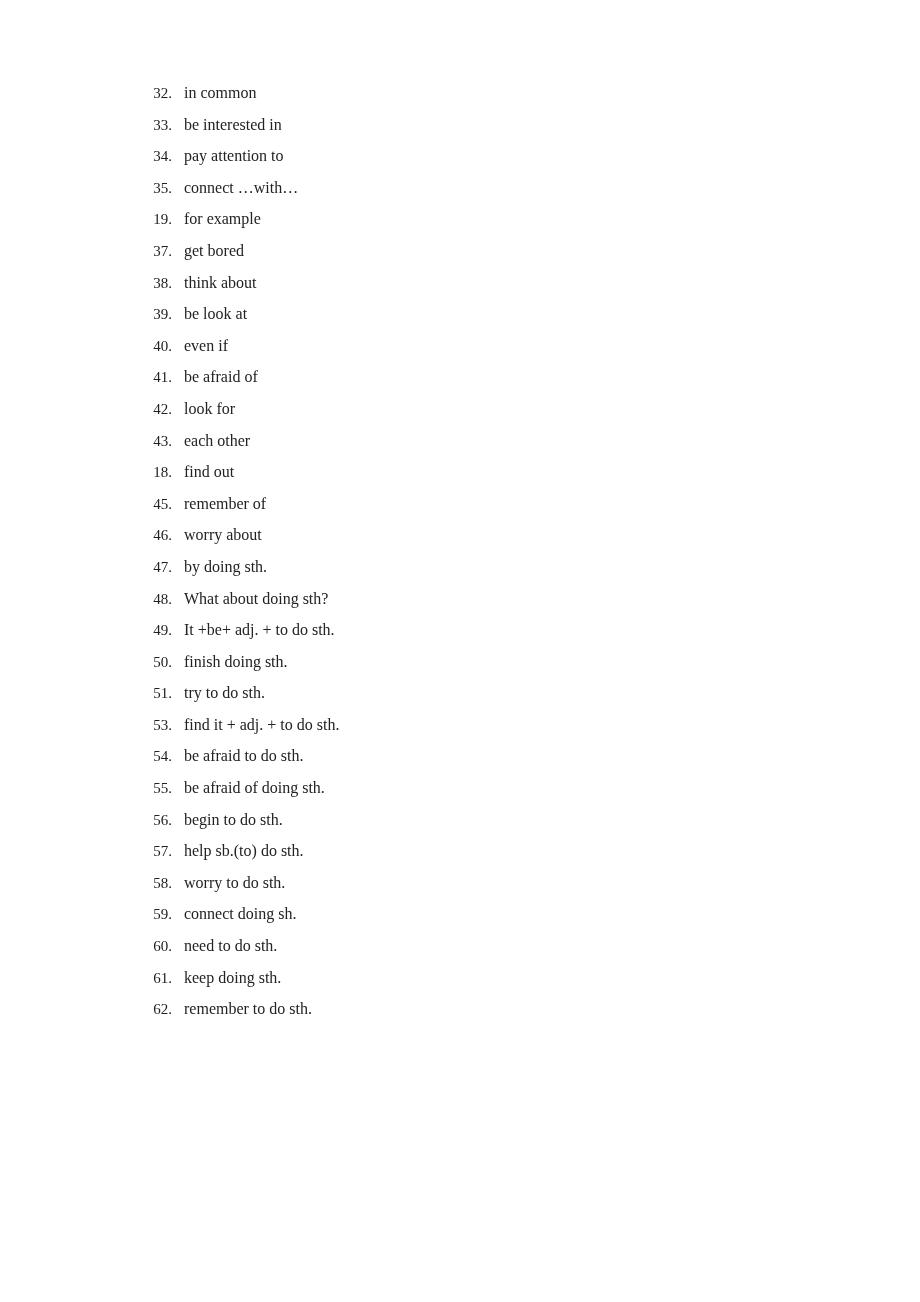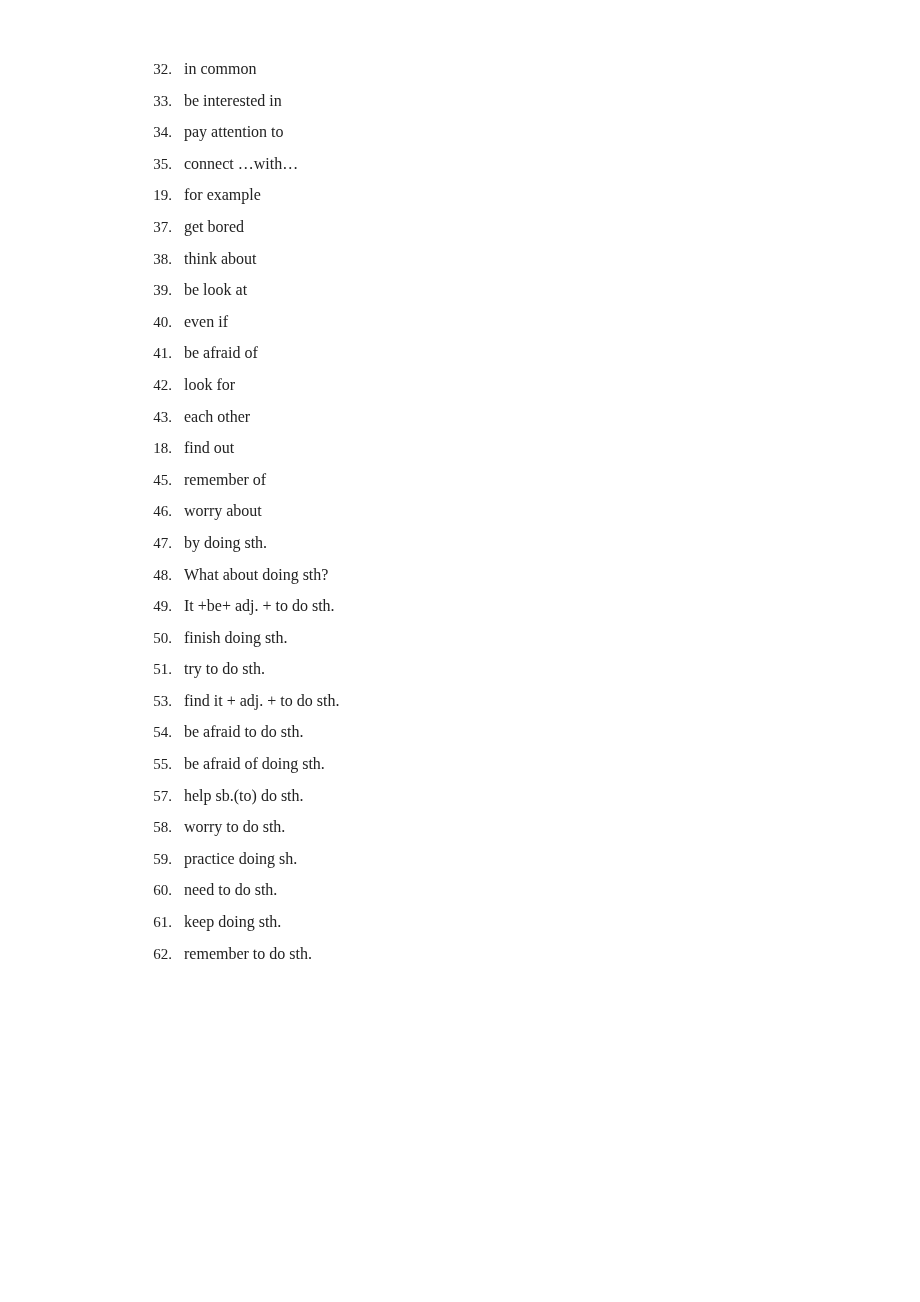--- a/index.html
+++ b/index.html
@@ -16,7 +16,7 @@
       min-height: 1302px;
     }
     .content {
-      padding: 56px 130px 80px 130px;
+      padding: 80px 130px 80px 130px;
     }
     ol {
       list-style: none;

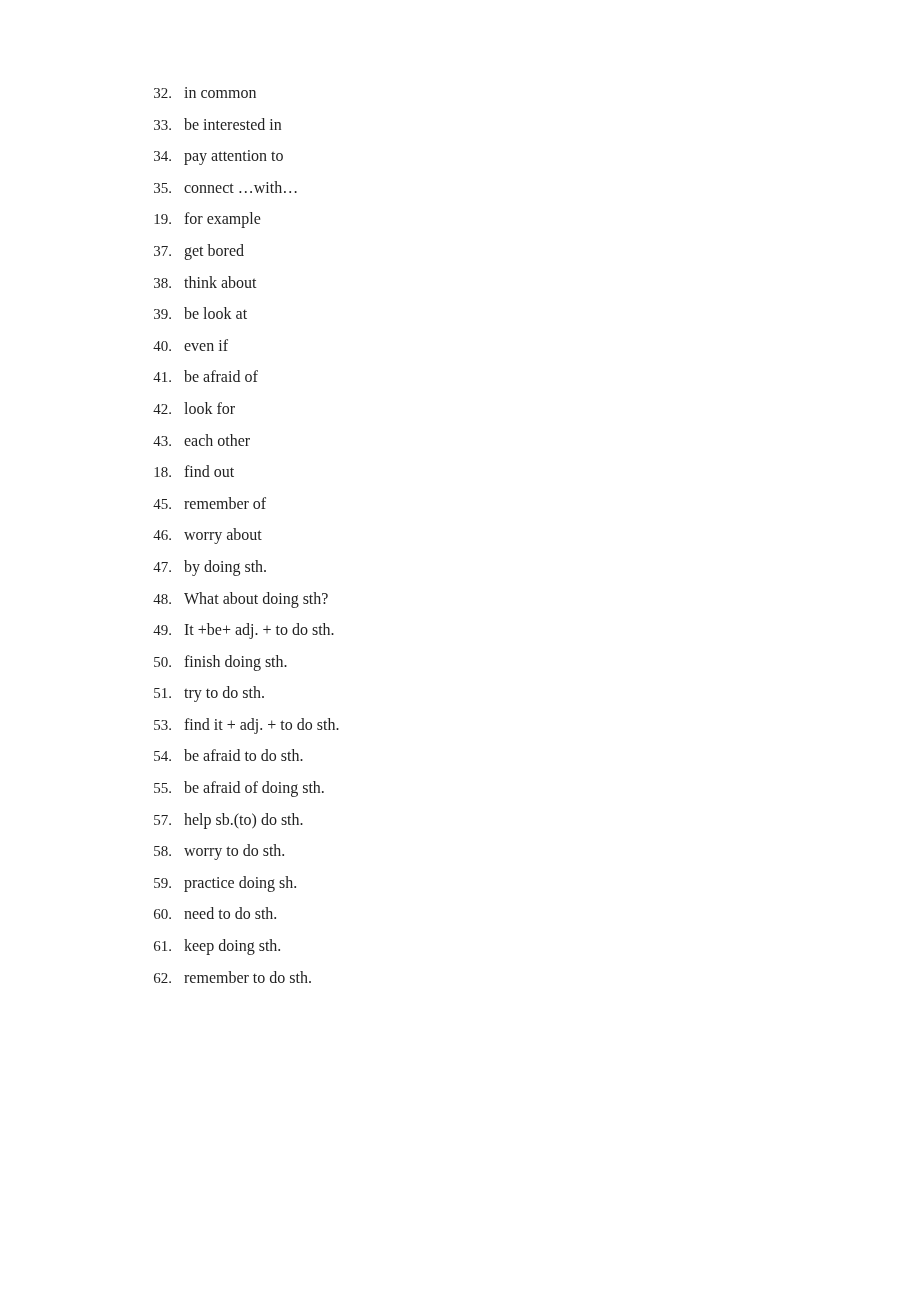--- a/index.html
+++ b/index.html
@@ -139,6 +139,10 @@
         <span class="item-text">be afraid of doing sth.</span>
       </li>
       <li class="list-item">
+        <span class="item-number">56.</span>
+        <span class="item-text">begin to do sth.</span>
+      </li>
+      <li class="list-item">
         <span class="item-number">57.</span>
         <span class="item-text">help sb.(to) do sth.</span>
       </li>

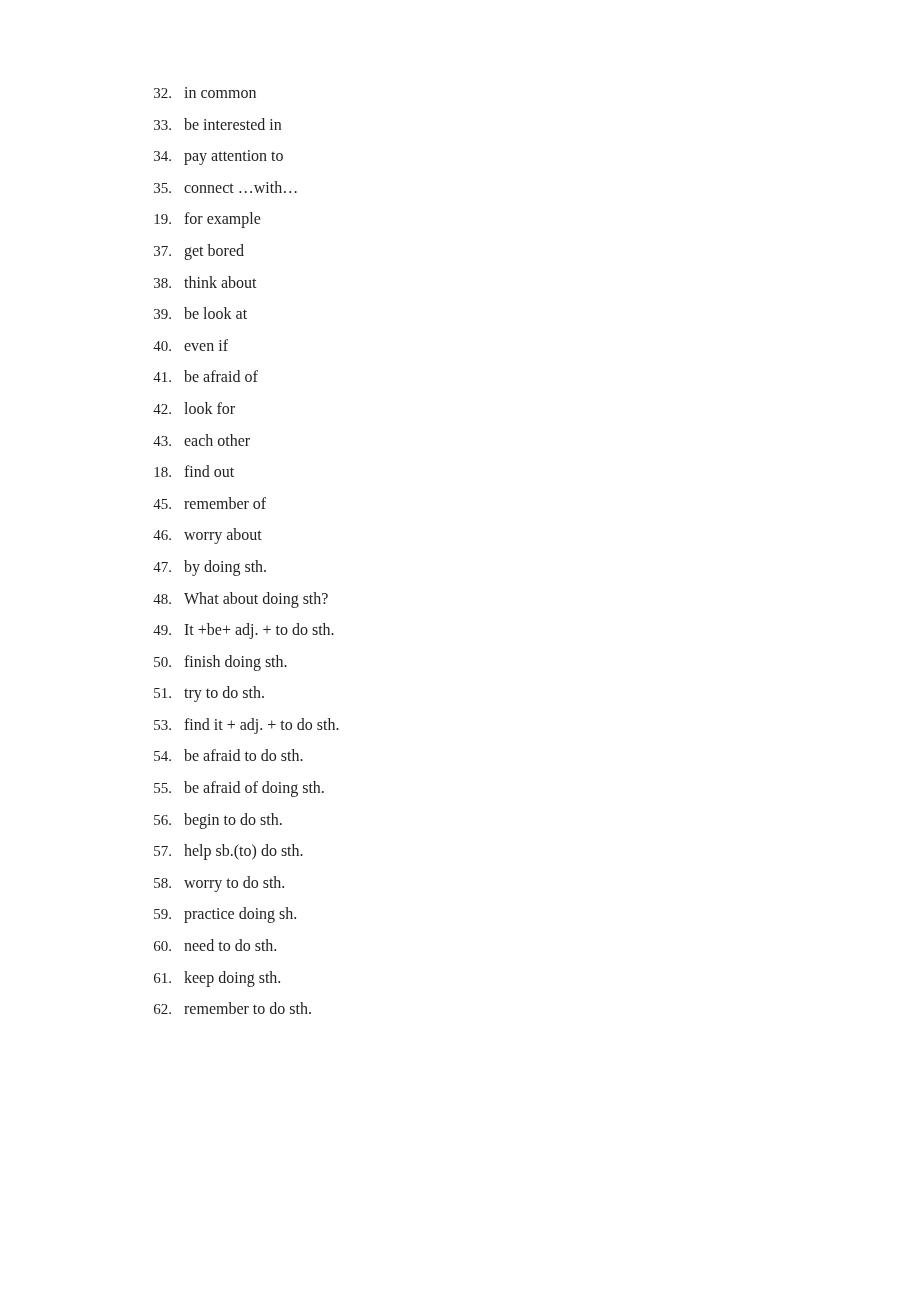--- a/index.html
+++ b/index.html
@@ -152,7 +152,7 @@
       </li>
       <li class="list-item">
         <span class="item-number">59.</span>
-        <span class="item-text">practice doing sh.</span>
+        <span class="item-text">connect doing sh.</span>
       </li>
       <li class="list-item">
         <span class="item-number">60.</span>

